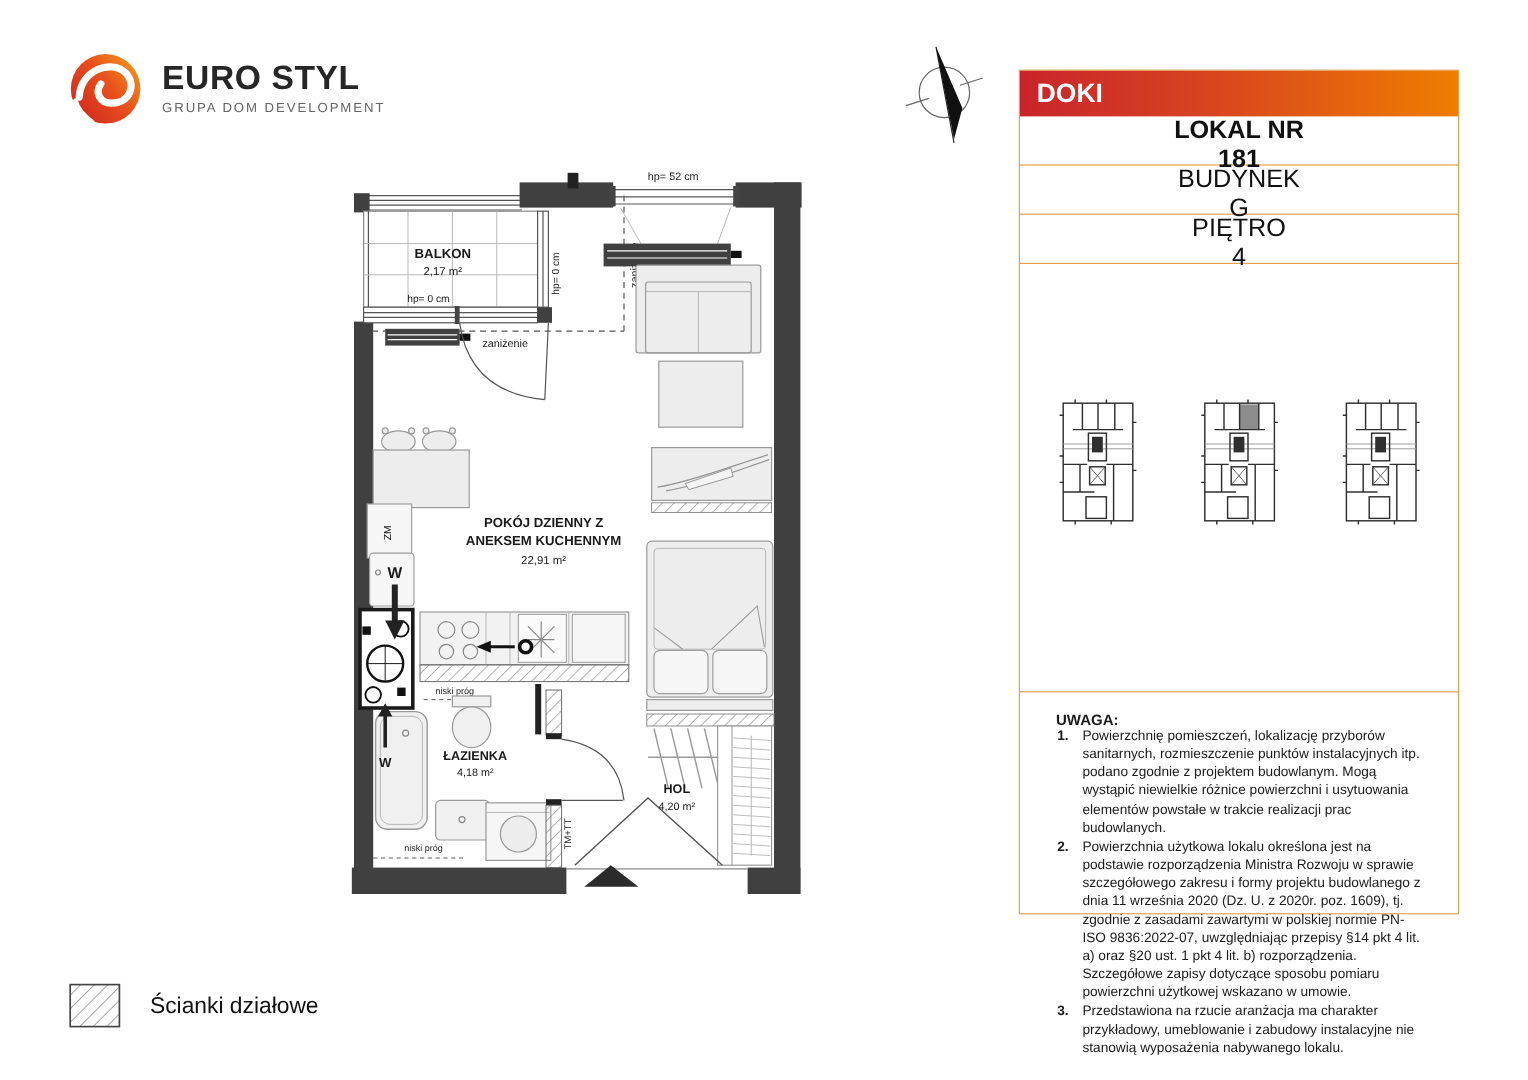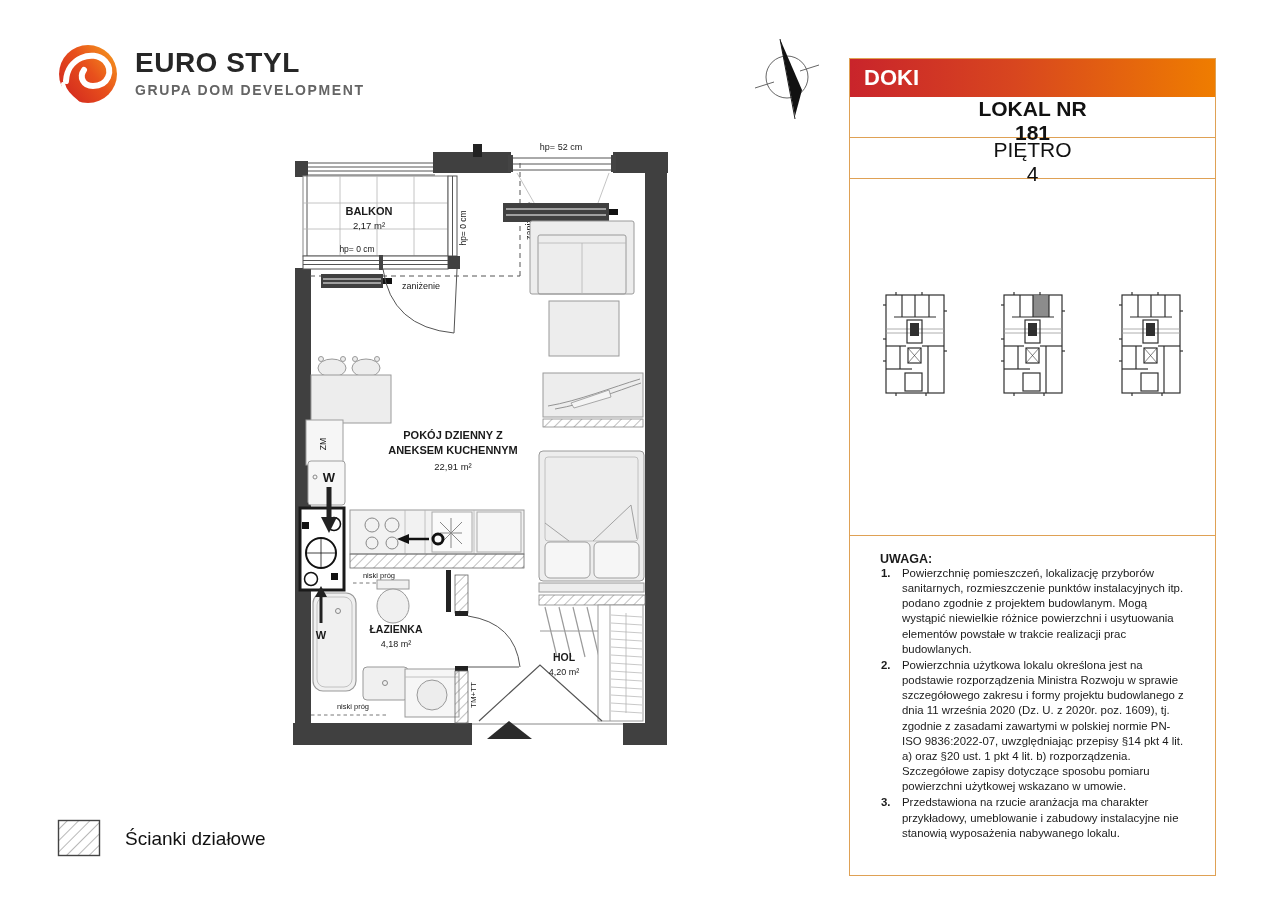--- a/index.html
+++ b/index.html
@@ -10,7 +10,7 @@
   .logo { position:absolute; left:55px; top:40px; display:flex; align-items:center; }
   .logo-text { margin-left:14px; }
   .logo-title { font-size:28px; font-weight:800; color:#262626; letter-spacing:0.5px; line-height:1; }
-  .logo-sub { font-size:14px; color:#646464; letter-spacing:1.6px; margin-top:5px;font-weight:bold; }
+  .logo-sub { font-size:11px; color:#646464; letter-spacing:1.6px; margin-top:5px; }
 
   
   .panel { position:absolute; left:849px; top:58px; width:367px; height:818px;

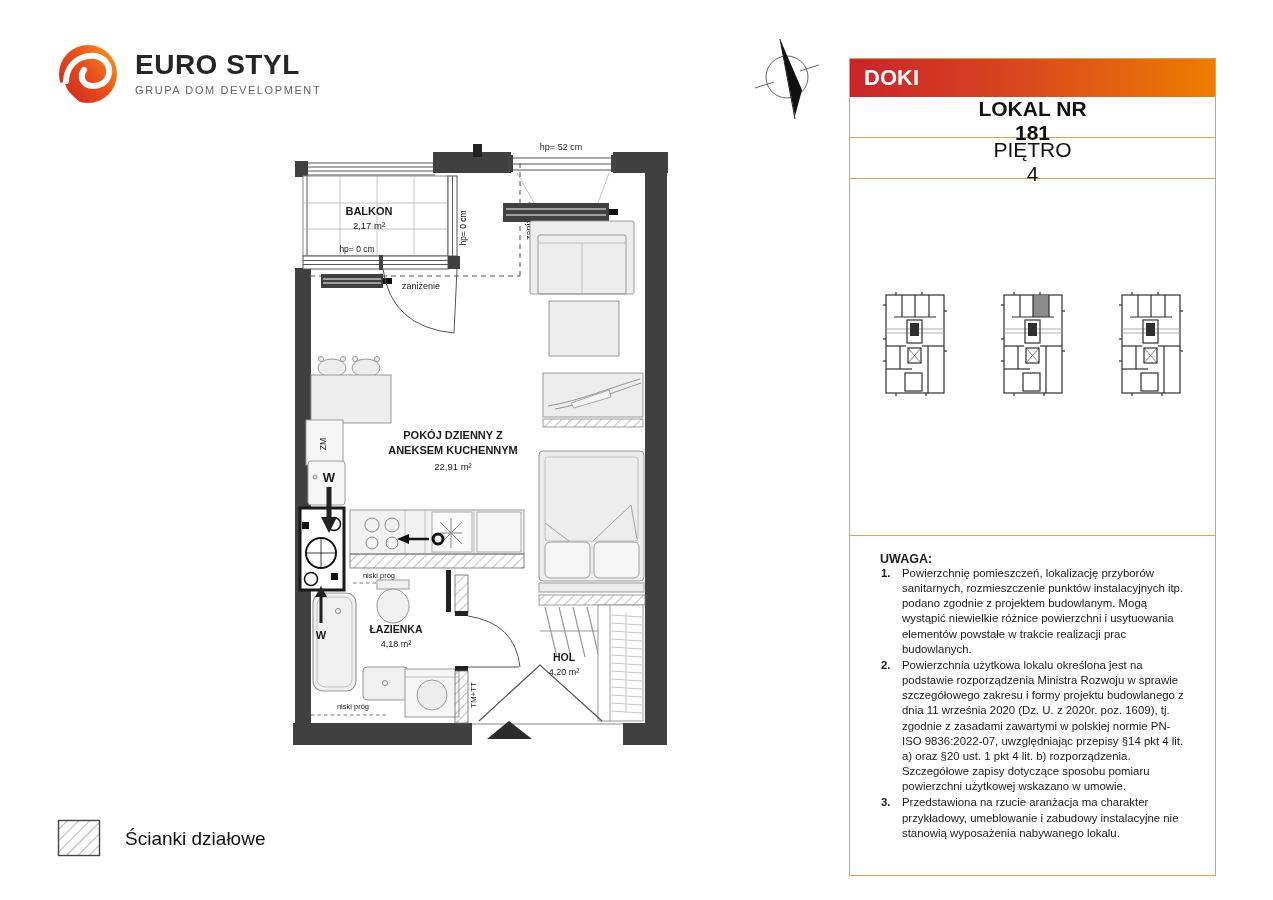--- a/index.html
+++ b/index.html
@@ -13,7 +13,7 @@
   .logo-sub { font-size:11px; color:#646464; letter-spacing:1.6px; margin-top:5px; }
 
   
-  .panel { position:absolute; left:849px; top:58px; width:367px; height:818px;
+  .panel { position:absolute; left:849px; top:58px; width:367px; height:704px;
            border:1px solid #dfa155; box-sizing:border-box; background:#fff; }
   .panel-header { height:38px; background:linear-gradient(90deg,#c9242b 0%,#d8461f 45%,#ef7d00 100%);
                   color:#fff; font-size:22px; font-weight:bold; line-height:38px; padding-left:14px; }

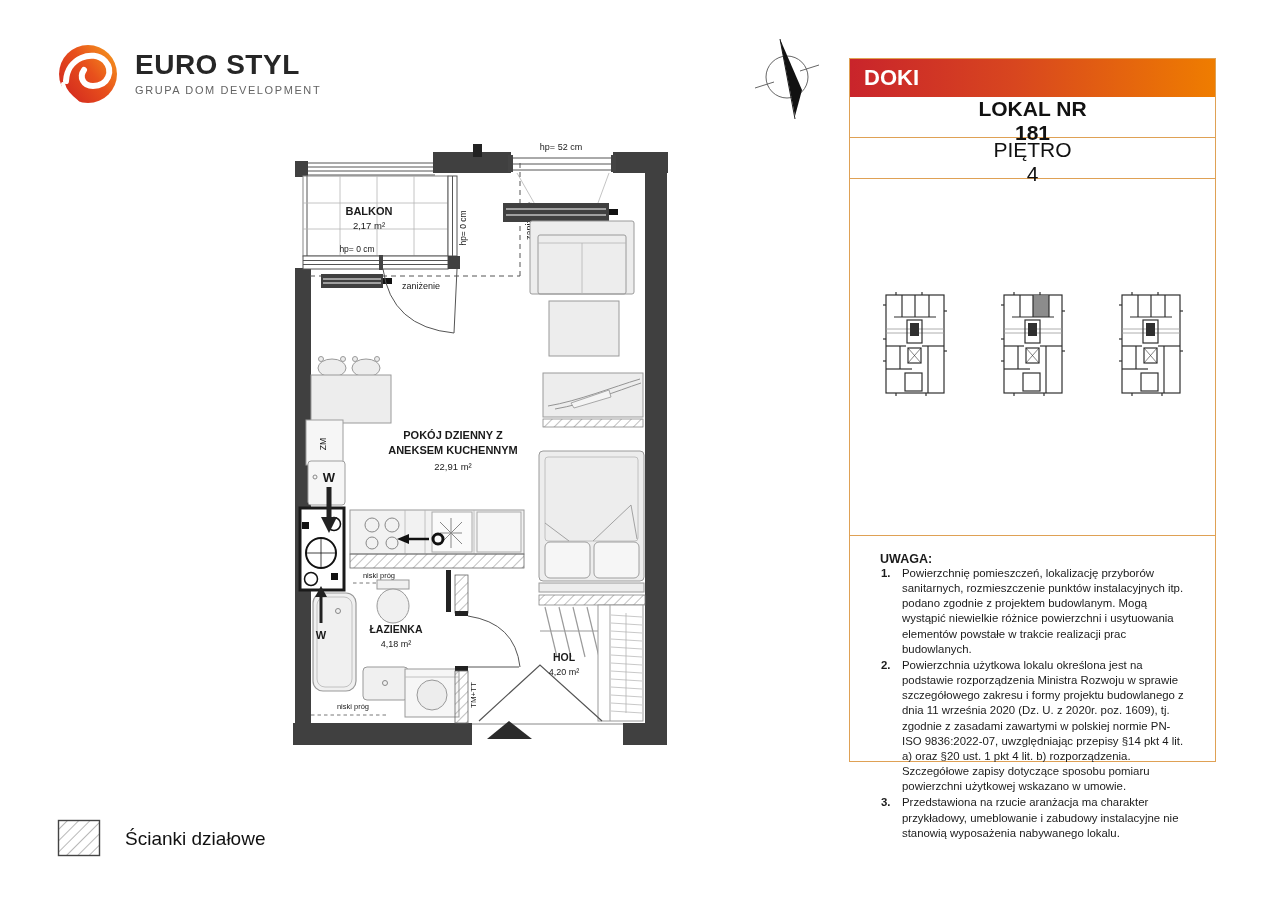--- a/index.html
+++ b/index.html
@@ -334,6 +334,10 @@
     <div class="panel-row bold">
       <span>LOKAL NR</span>
       <span>181</span>
+    </div>
+    <div class="panel-row">
+      <span>BUDYNEK</span>
+      <span>G</span>
     </div>
     <div class="panel-row">
       <span>PIĘTRO</span>

